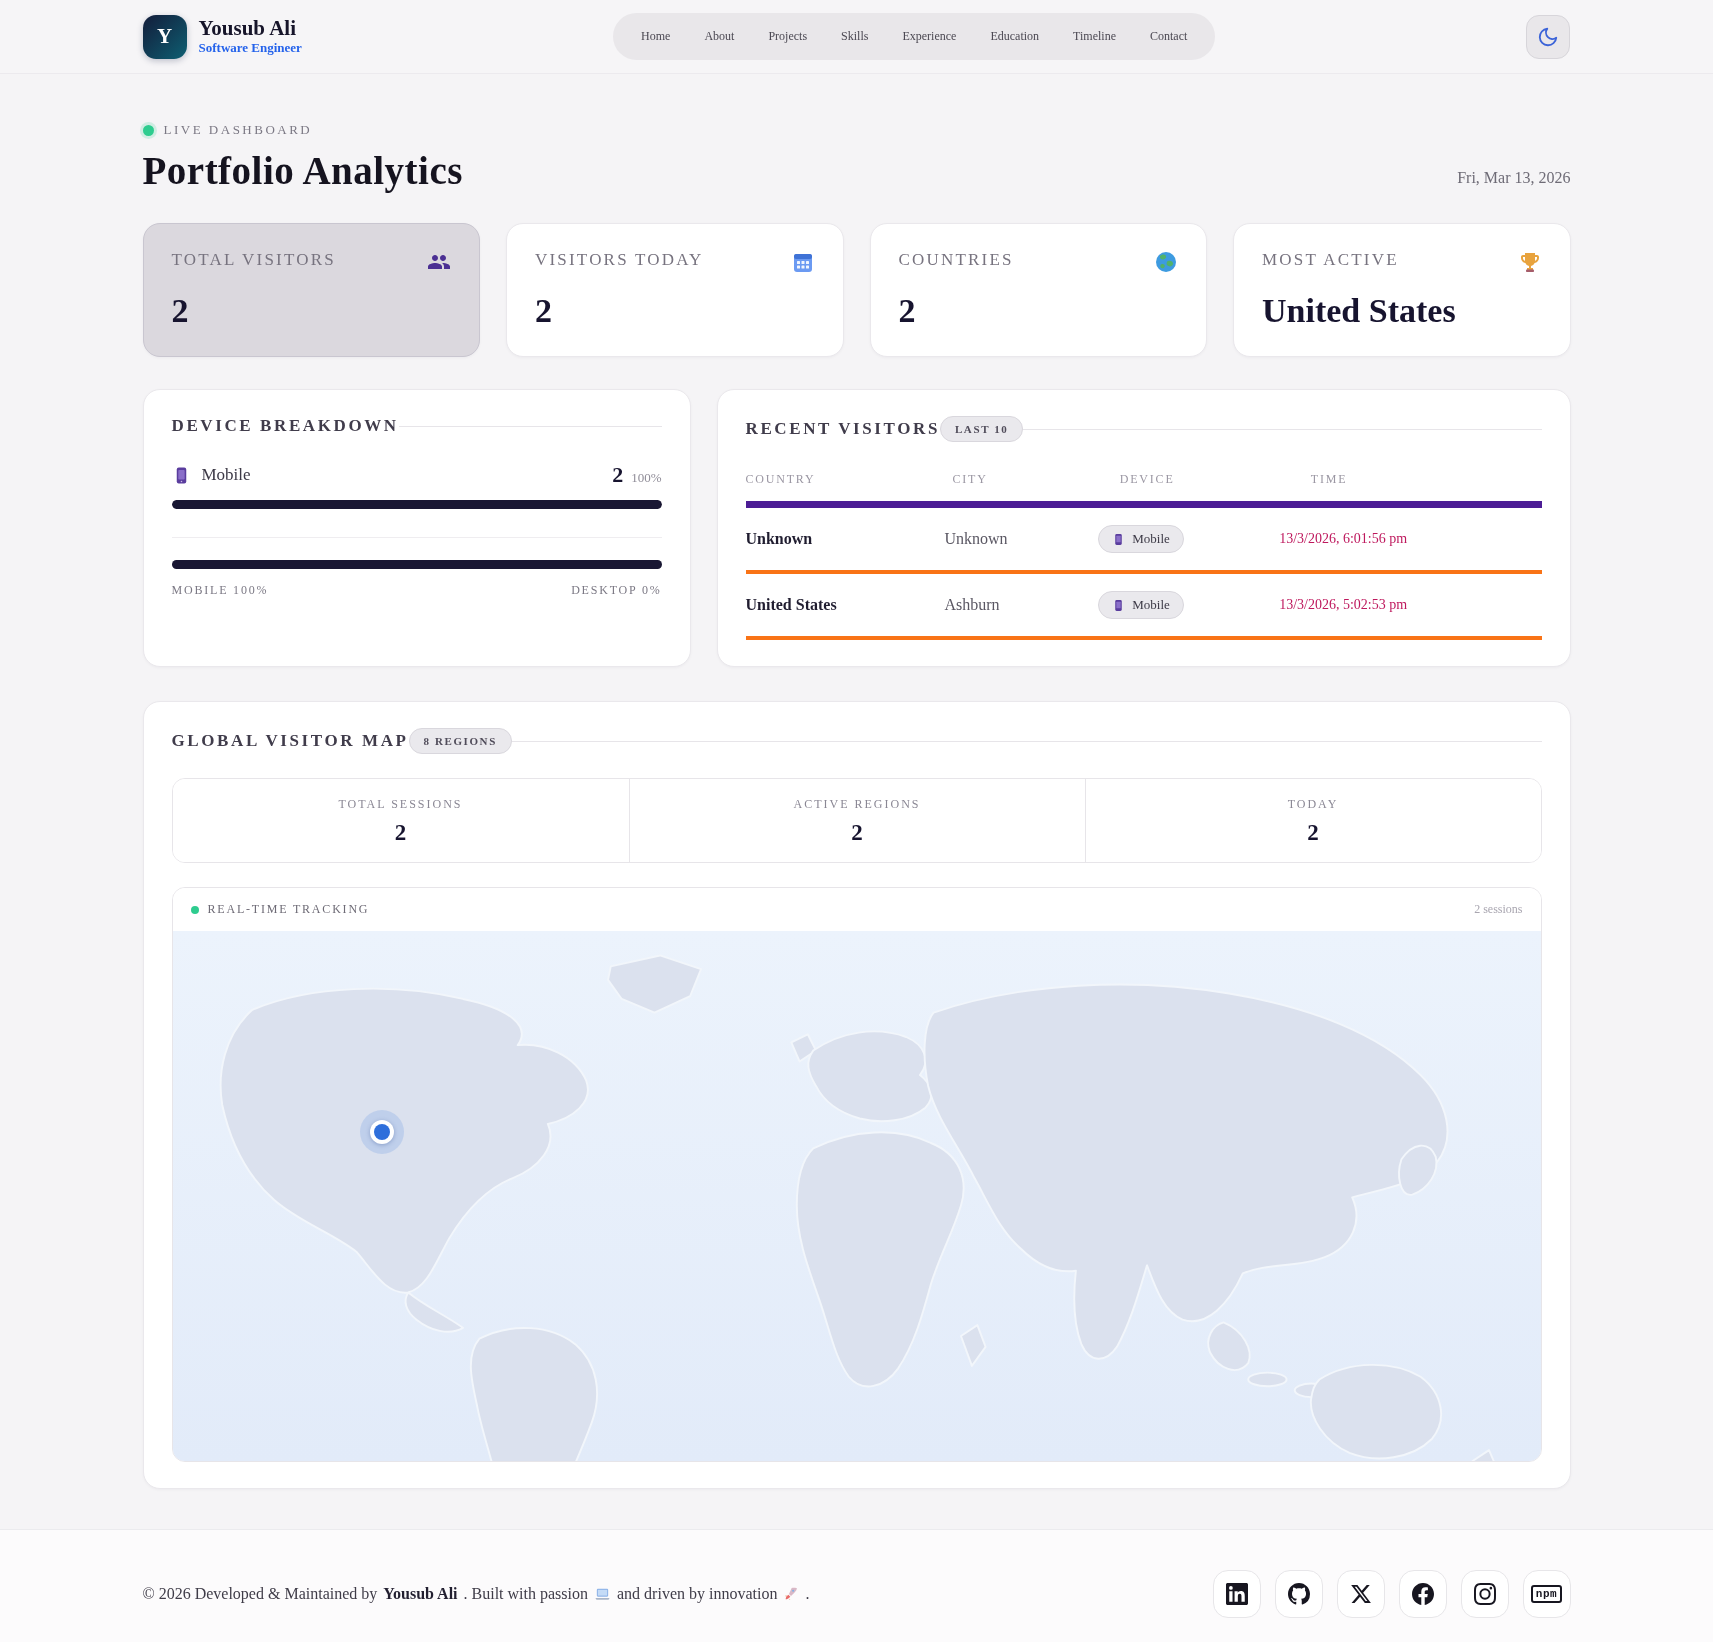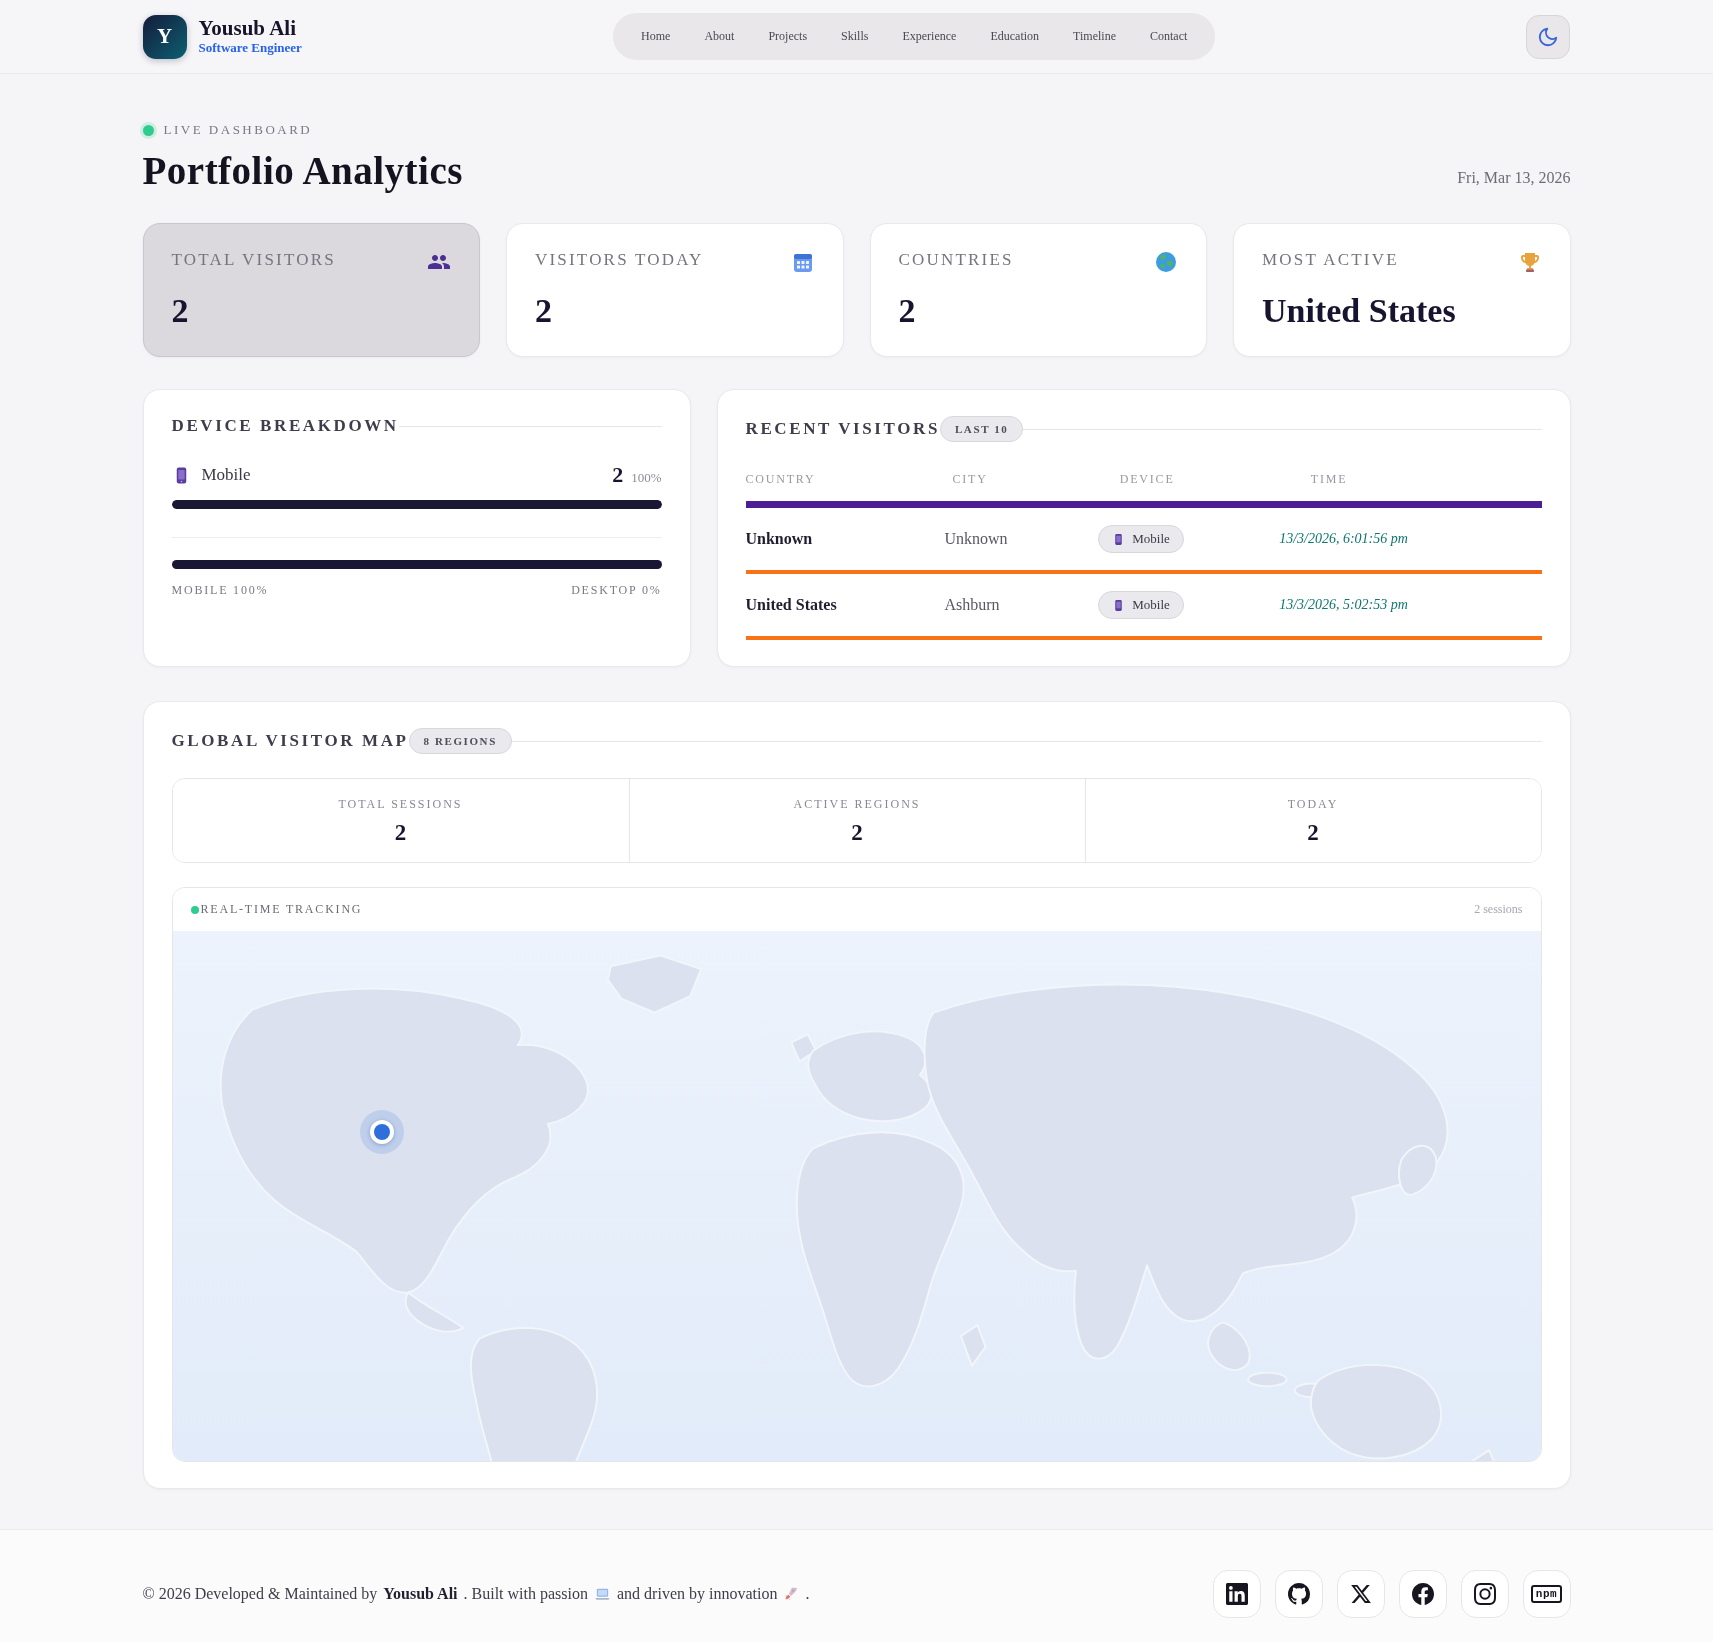--- a/index.html
+++ b/index.html
@@ -64,7 +64,7 @@
   .vt-row { padding:17px 0; border-bottom:4px solid #f97316; }
   .vt-country { font-size:16px; font-weight:700; color:#201d30; }
   .vt-city { font-size:16px; color:#5a5763; }
-  .vt-time { font-size:14px; color:#0f766e;font-style:italic; }
+  .vt-time { font-size:14px; color:#be185d; }
   .device-chip { display:inline-flex; align-items:center; gap:7px; background:#eae9ed; border:1px solid #d9d7dd; border-radius:999px; padding:5px 13px; font-size:13px; color:#3c3946; width:fit-content; }
 
   

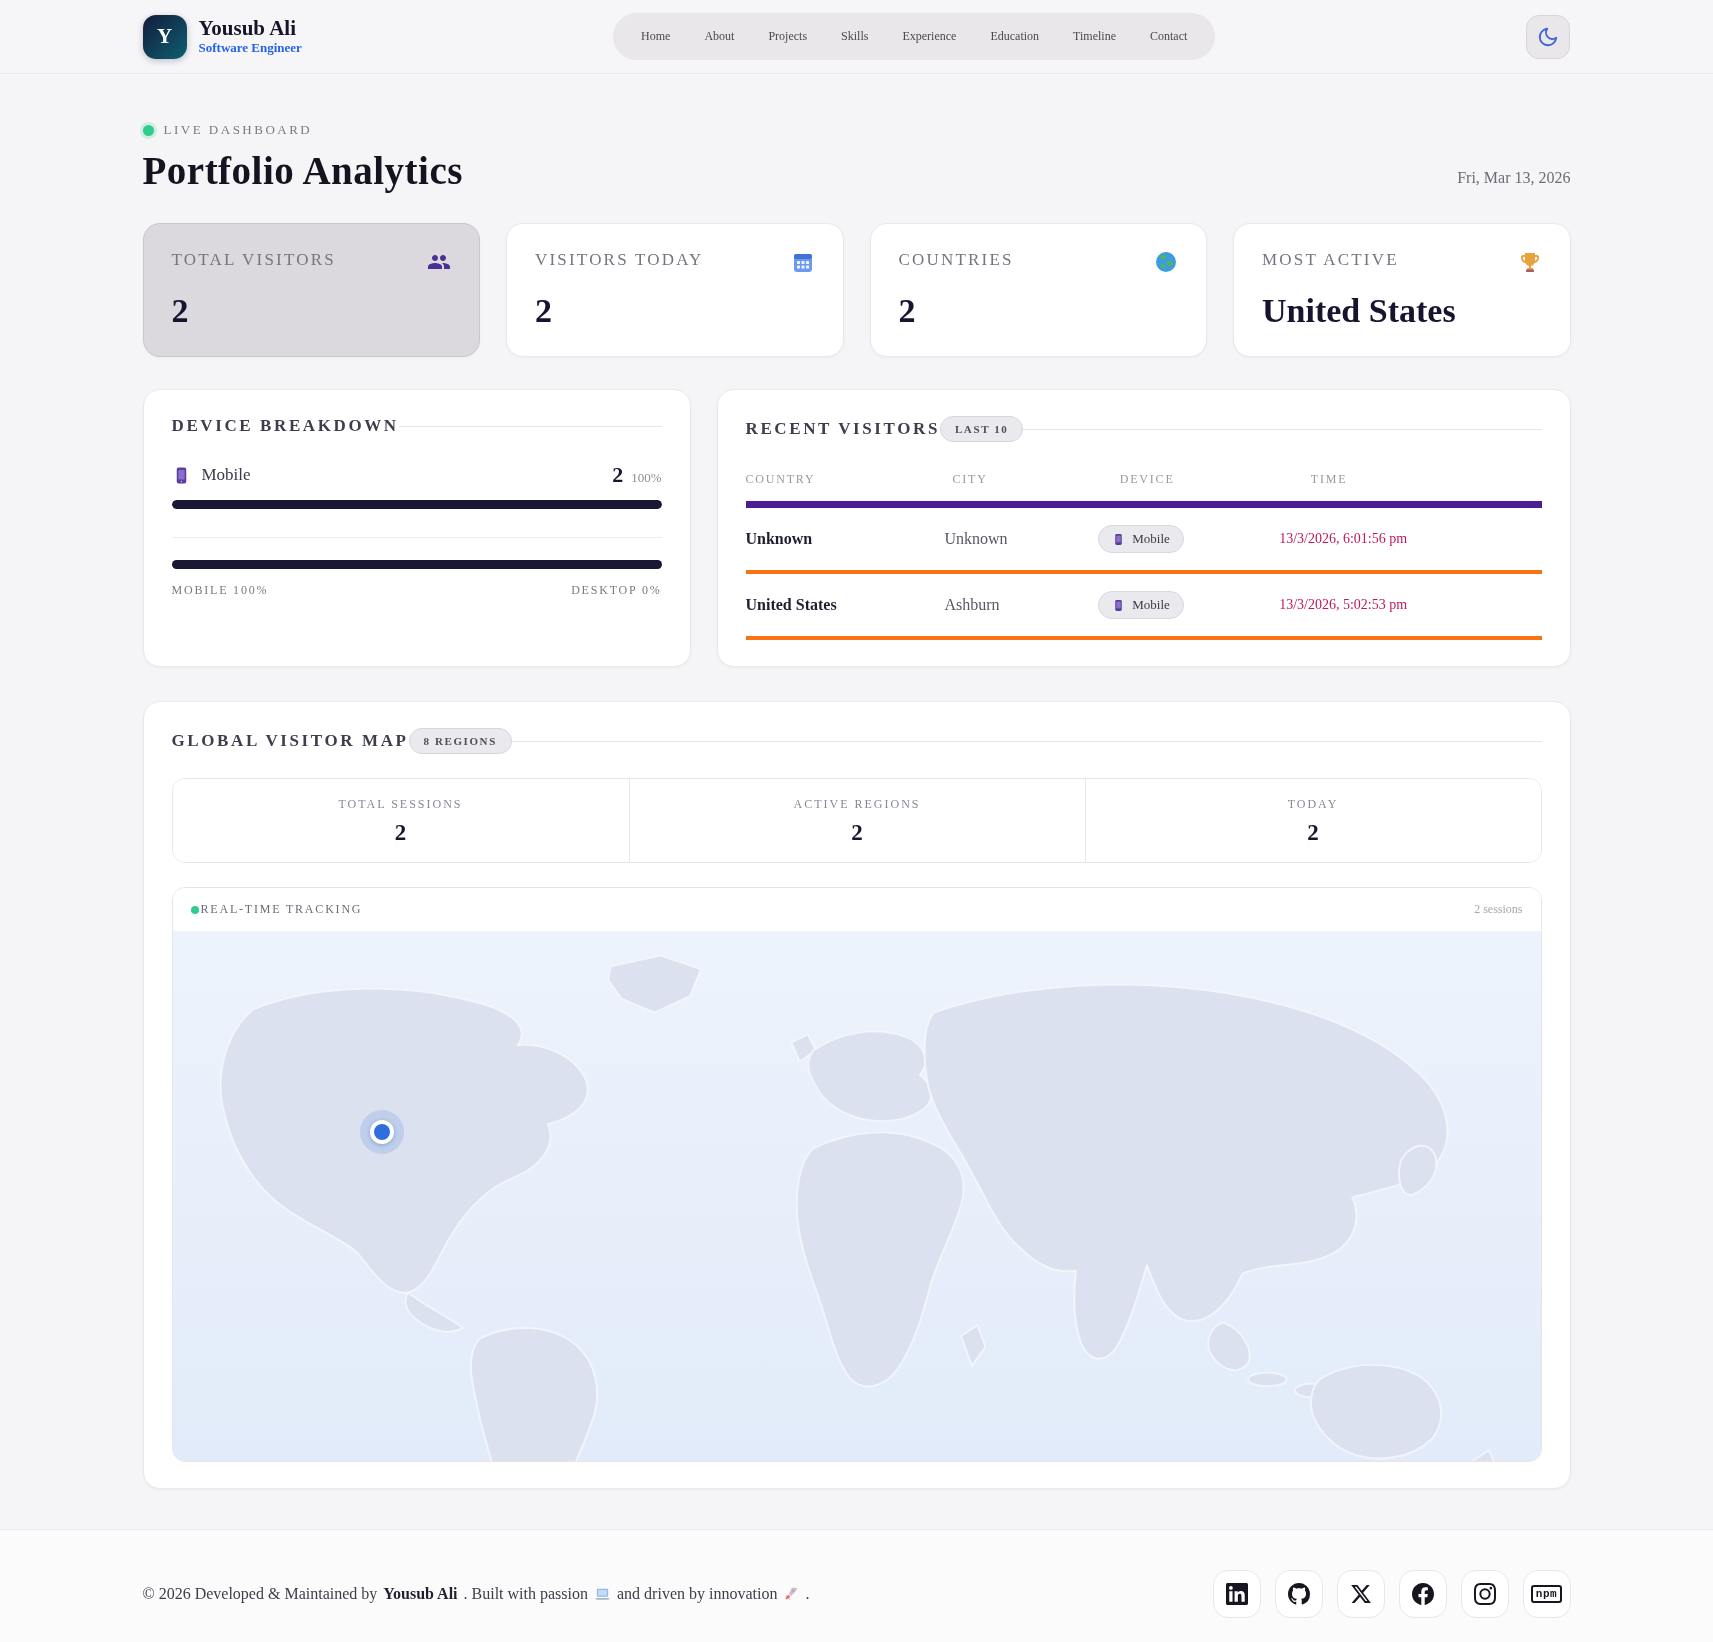--- a/index.html
+++ b/index.html
@@ -76,7 +76,7 @@
   .map-stat-value { font-size:23px; font-weight:800; color:#17142f; margin-top:8px; }
   .map-frame { border:1px solid #e7e5e9; border-radius:13px; margin-top:24px; overflow:hidden; }
   .map-topbar { display:flex; align-items:center; justify-content:space-between; background:#fff; padding:14px 18px; }
-  .tracking-group { display:flex; align-items:center; gap:2px; }
+  .tracking-group { display:flex; align-items:center; gap:9px; }
   .tracking-dot { width:8px; height:8px; border-radius:50%; background:#2ecc8f; }
   .tracking-label { font-size:12px; letter-spacing:1.8px; color:#6e6b76; }
   .sessions-label { font-size:12px; color:#a9a6b0; }

